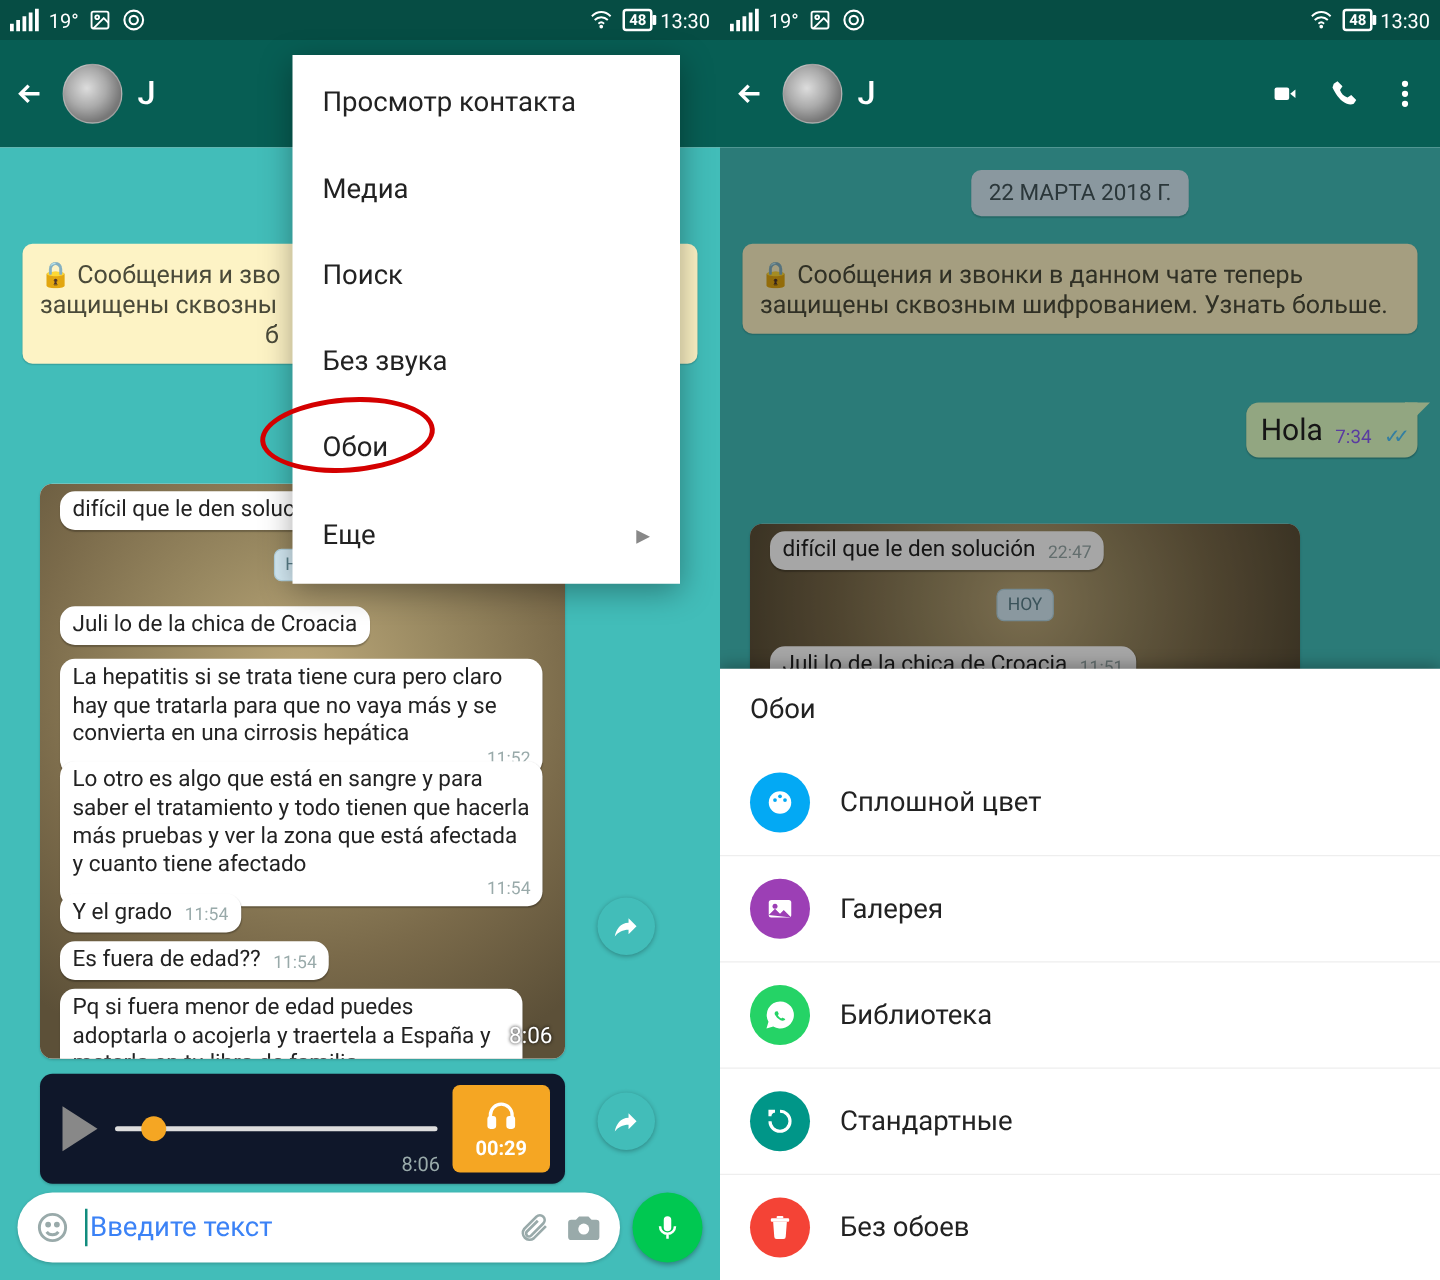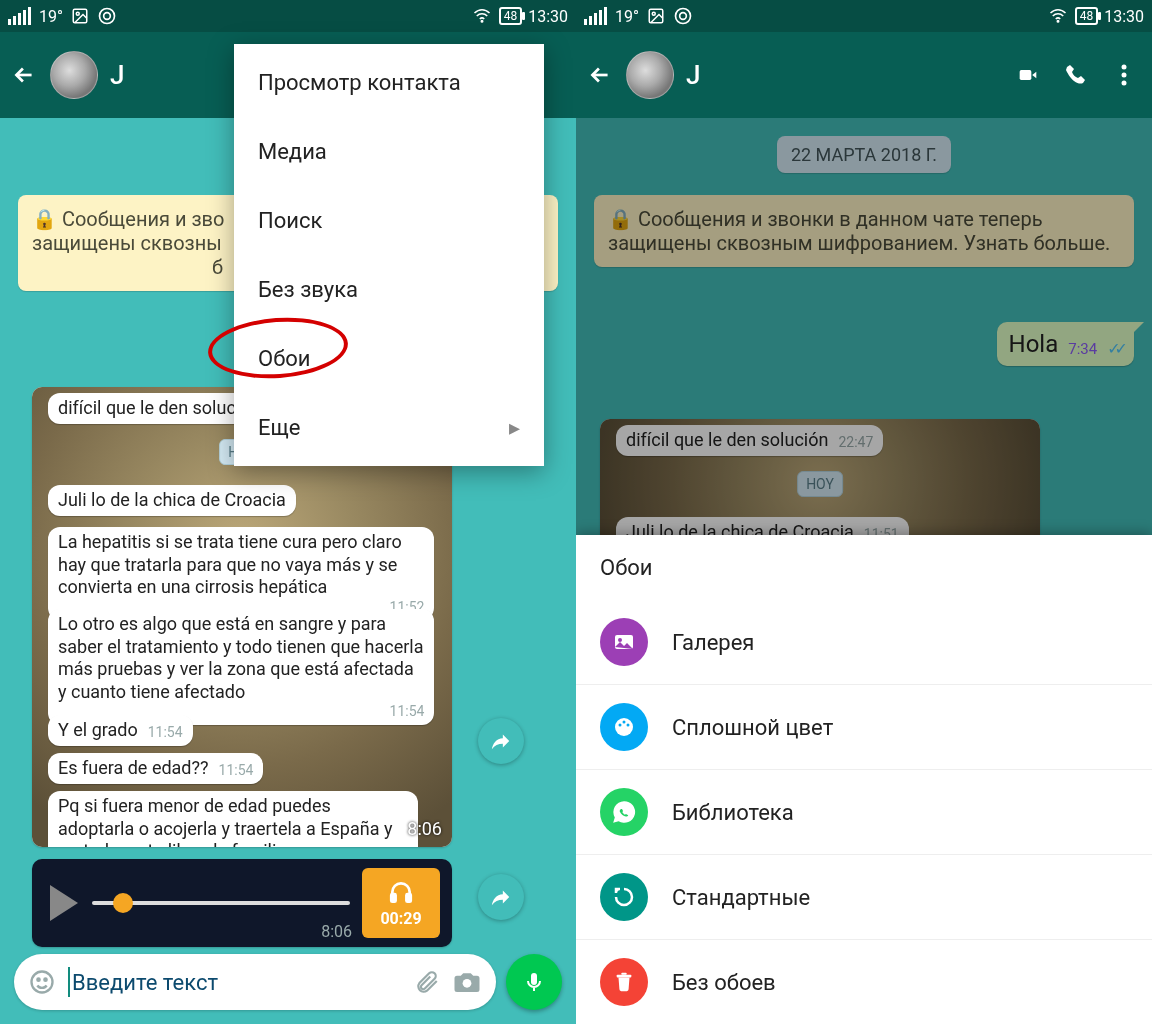--- a/index.html
+++ b/index.html
@@ -10,7 +10,7 @@
   .sb-right{gap:6px}
   .sig{display:inline-flex;align-items:flex-end;gap:2px}
   .sig b{width:3px;background:#fff;display:inline-block}
-  .batbox{border:2px solid #fff;border-radius:3px;padding:0 3px;font-size:12px;font-weight:normal;position:relative}
+  .batbox{border:2px solid #fff;border-radius:3px;padding:0 3px;font-size:12px;font-weight:bold;position:relative}
   .batbox::after{content:"";position:absolute;right:-5px;top:3px;width:3px;height:8px;background:#fff;border-radius:1px}
   .appbar{height:86px;background:#075e54;display:flex;align-items:center;padding:0 10px;gap:12px;color:#fff}
   .back{width:28px;height:28px;display:flex;align-items:center;justify-content:center}

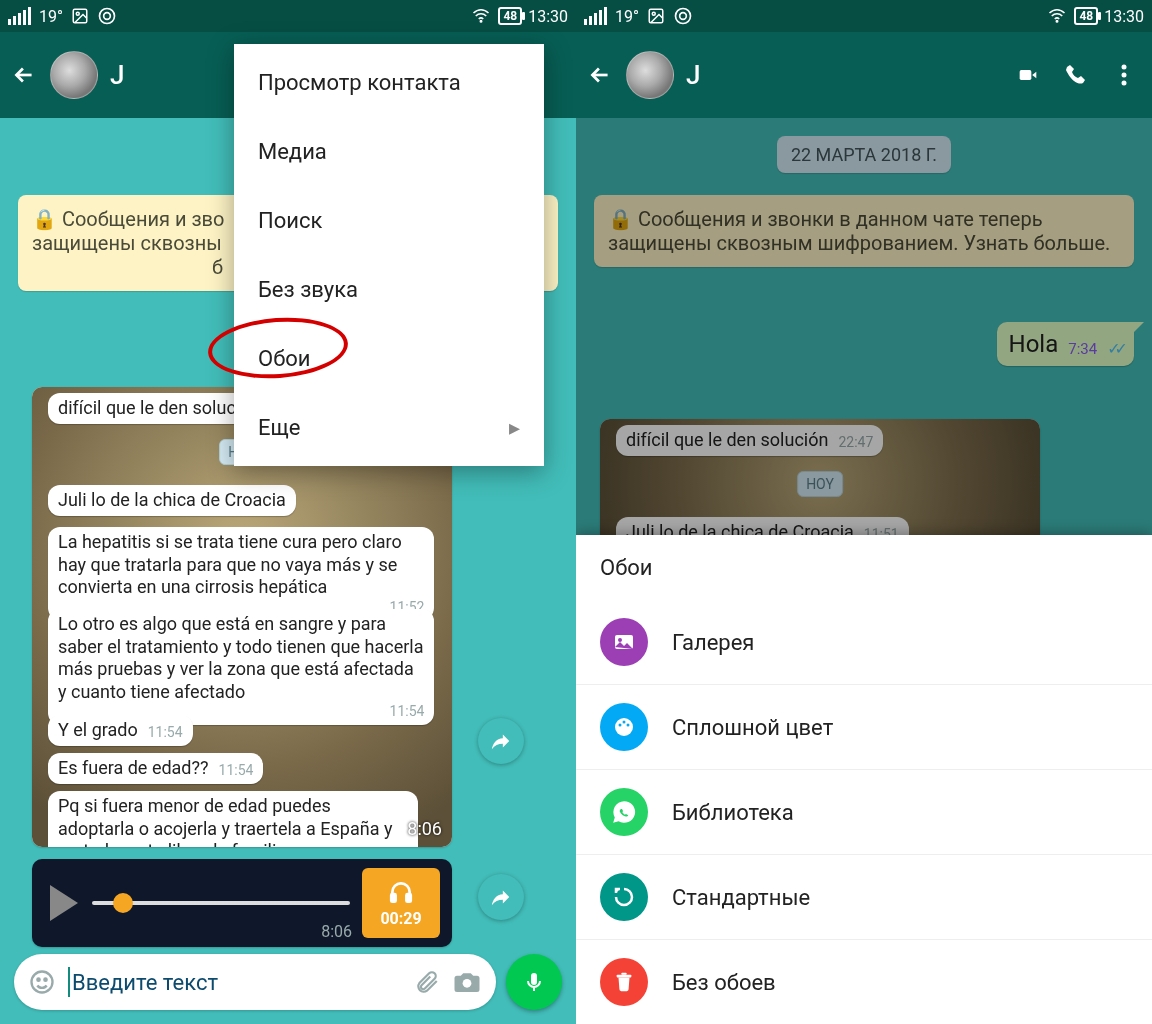--- a/index.html
+++ b/index.html
@@ -298,16 +298,6 @@
   <div class="sheet">
     <h3>Обои</h3>
     <div class="srow">
-      <div class="cic" style="background:#9c3fb5">
-          <svg width="24" height="24" viewBox="0 0 24 24" fill="#fff">
-            <rect x="3" y="5" width="18" height="14" rx="2"></rect>
-            <circle cx="8" cy="10" r="2" fill="#9c3fb5"></circle>
-            <path d="M3 17l5-5 4 4 3-3 6 6" fill="#9c3fb5"></path>
-          </svg>
-        </div>
-      <span>Галерея</span>
-    </div>
-    <div class="srow">
       <div class="cic" style="background:#03a9f4">
           <svg width="24" height="24" viewBox="0 0 24 24" fill="#fff">
             <circle cx="12" cy="12" r="9"></circle>
@@ -319,6 +309,16 @@
       <span>Сплошной цвет</span>
     </div>
     <div class="srow">
+      <div class="cic" style="background:#9c3fb5">
+          <svg width="24" height="24" viewBox="0 0 24 24" fill="#fff">
+            <rect x="3" y="5" width="18" height="14" rx="2"></rect>
+            <circle cx="8" cy="10" r="2" fill="#9c3fb5"></circle>
+            <path d="M3 17l5-5 4 4 3-3 6 6" fill="#9c3fb5"></path>
+          </svg>
+        </div>
+      <span>Галерея</span>
+    </div>
+    <div class="srow">
       <div class="cic" style="background:#25d366">
           <svg width="26" height="26" viewBox="0 0 24 24" fill="#fff">
             <path d="M12 2a10 10 0 00-8.5 15L2 22l5-1.5A10 10 0 1012 2zm4 13c-.3.8-1.5 1.4-2.3 1.2-2-.3-4.5-2.5-5.5-4.5-.4-.8 0-1.8.7-2.2l.7-.3c.3-.1.6 0 .7.3l.7 1.4c.1.3 0 .6-.2.8l-.4.4c.5 1 1.5 2 2.5 2.5l.4-.4c.2-.2.5-.3.8-.2l1.4.7c.3.1.4.4.3.7l-.3.7z"></path>

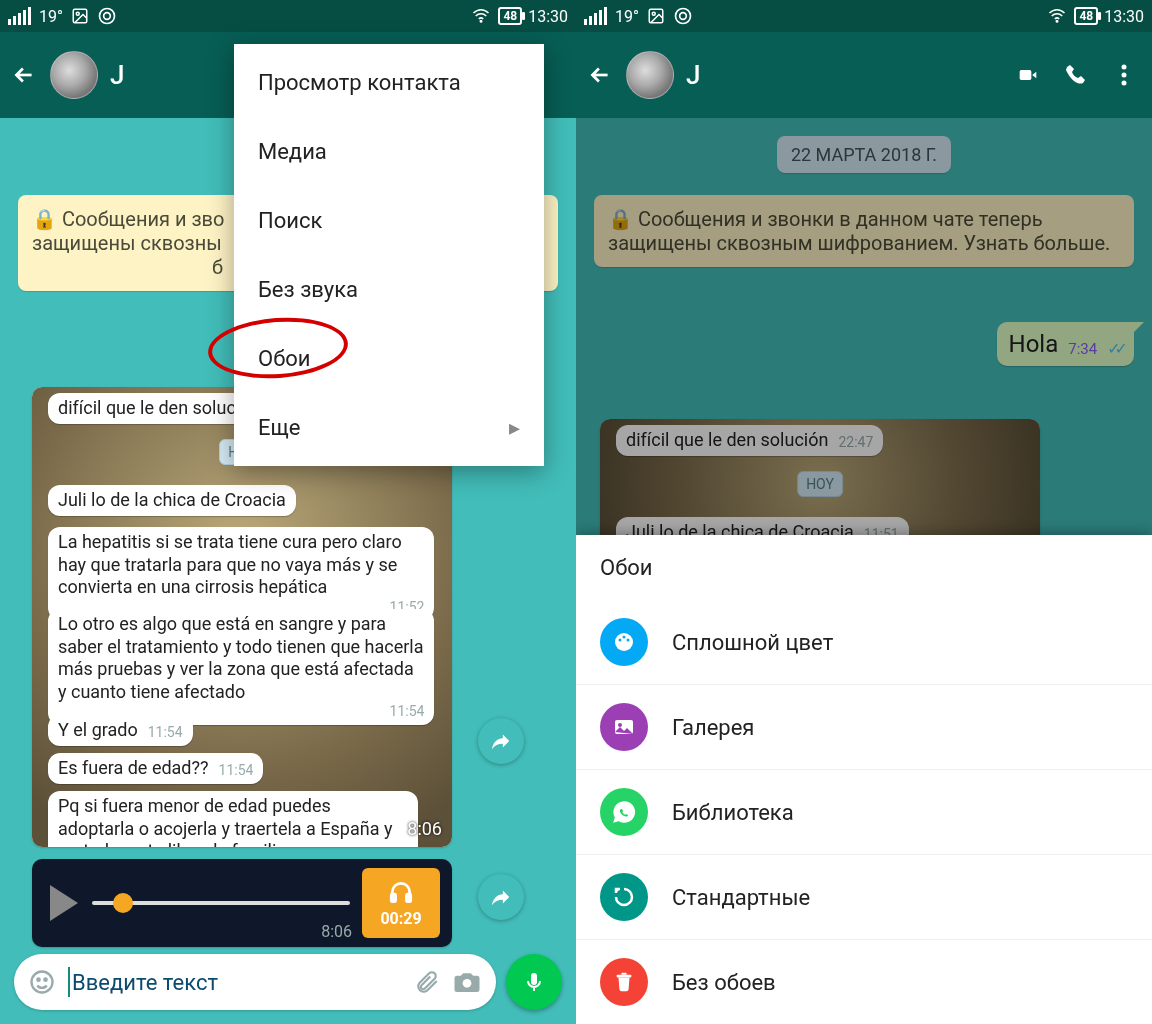--- a/index.html
+++ b/index.html
@@ -40,7 +40,7 @@
   .hblock{width:78px;height:70px;background:#f5a623;border-radius:6px;margin-left:12px;display:flex;flex-direction:column;align-items:center;justify-content:center;color:#fff}
   .atime{position:absolute;bottom:6px;right:100px;font-size:16px;color:#9aa}
   .inputbar{position:absolute;bottom:14px;left:14px;right:14px;display:flex;gap:10px;align-items:center}
-  .pill{flex:1;background:#fff;border-radius:28px;height:56px;display:flex;align-items:center;padding:0 14px;gap:12px;color:#0c4a6e;font-size:22px;box-shadow:0 1px 3px rgba(0,0,0,.2);position:relative}
+  .pill{flex:1;background:#fff;border-radius:28px;height:56px;display:flex;align-items:center;padding:0 14px;gap:12px;color:#3b82f6;font-size:22px;box-shadow:0 1px 3px rgba(0,0,0,.2);position:relative}
   .pill .cursor{width:2px;height:30px;background:#128c7e}
   .micbtn{width:56px;height:56px;border-radius:50%;background:#00c851;display:flex;align-items:center;justify-content:center;box-shadow:0 2px 4px rgba(0,0,0,.3)}
   .menu{position:absolute;top:44px;right:32px;width:310px;background:#fff;box-shadow:0 6px 24px rgba(0,0,0,.35);padding:4px 0}

